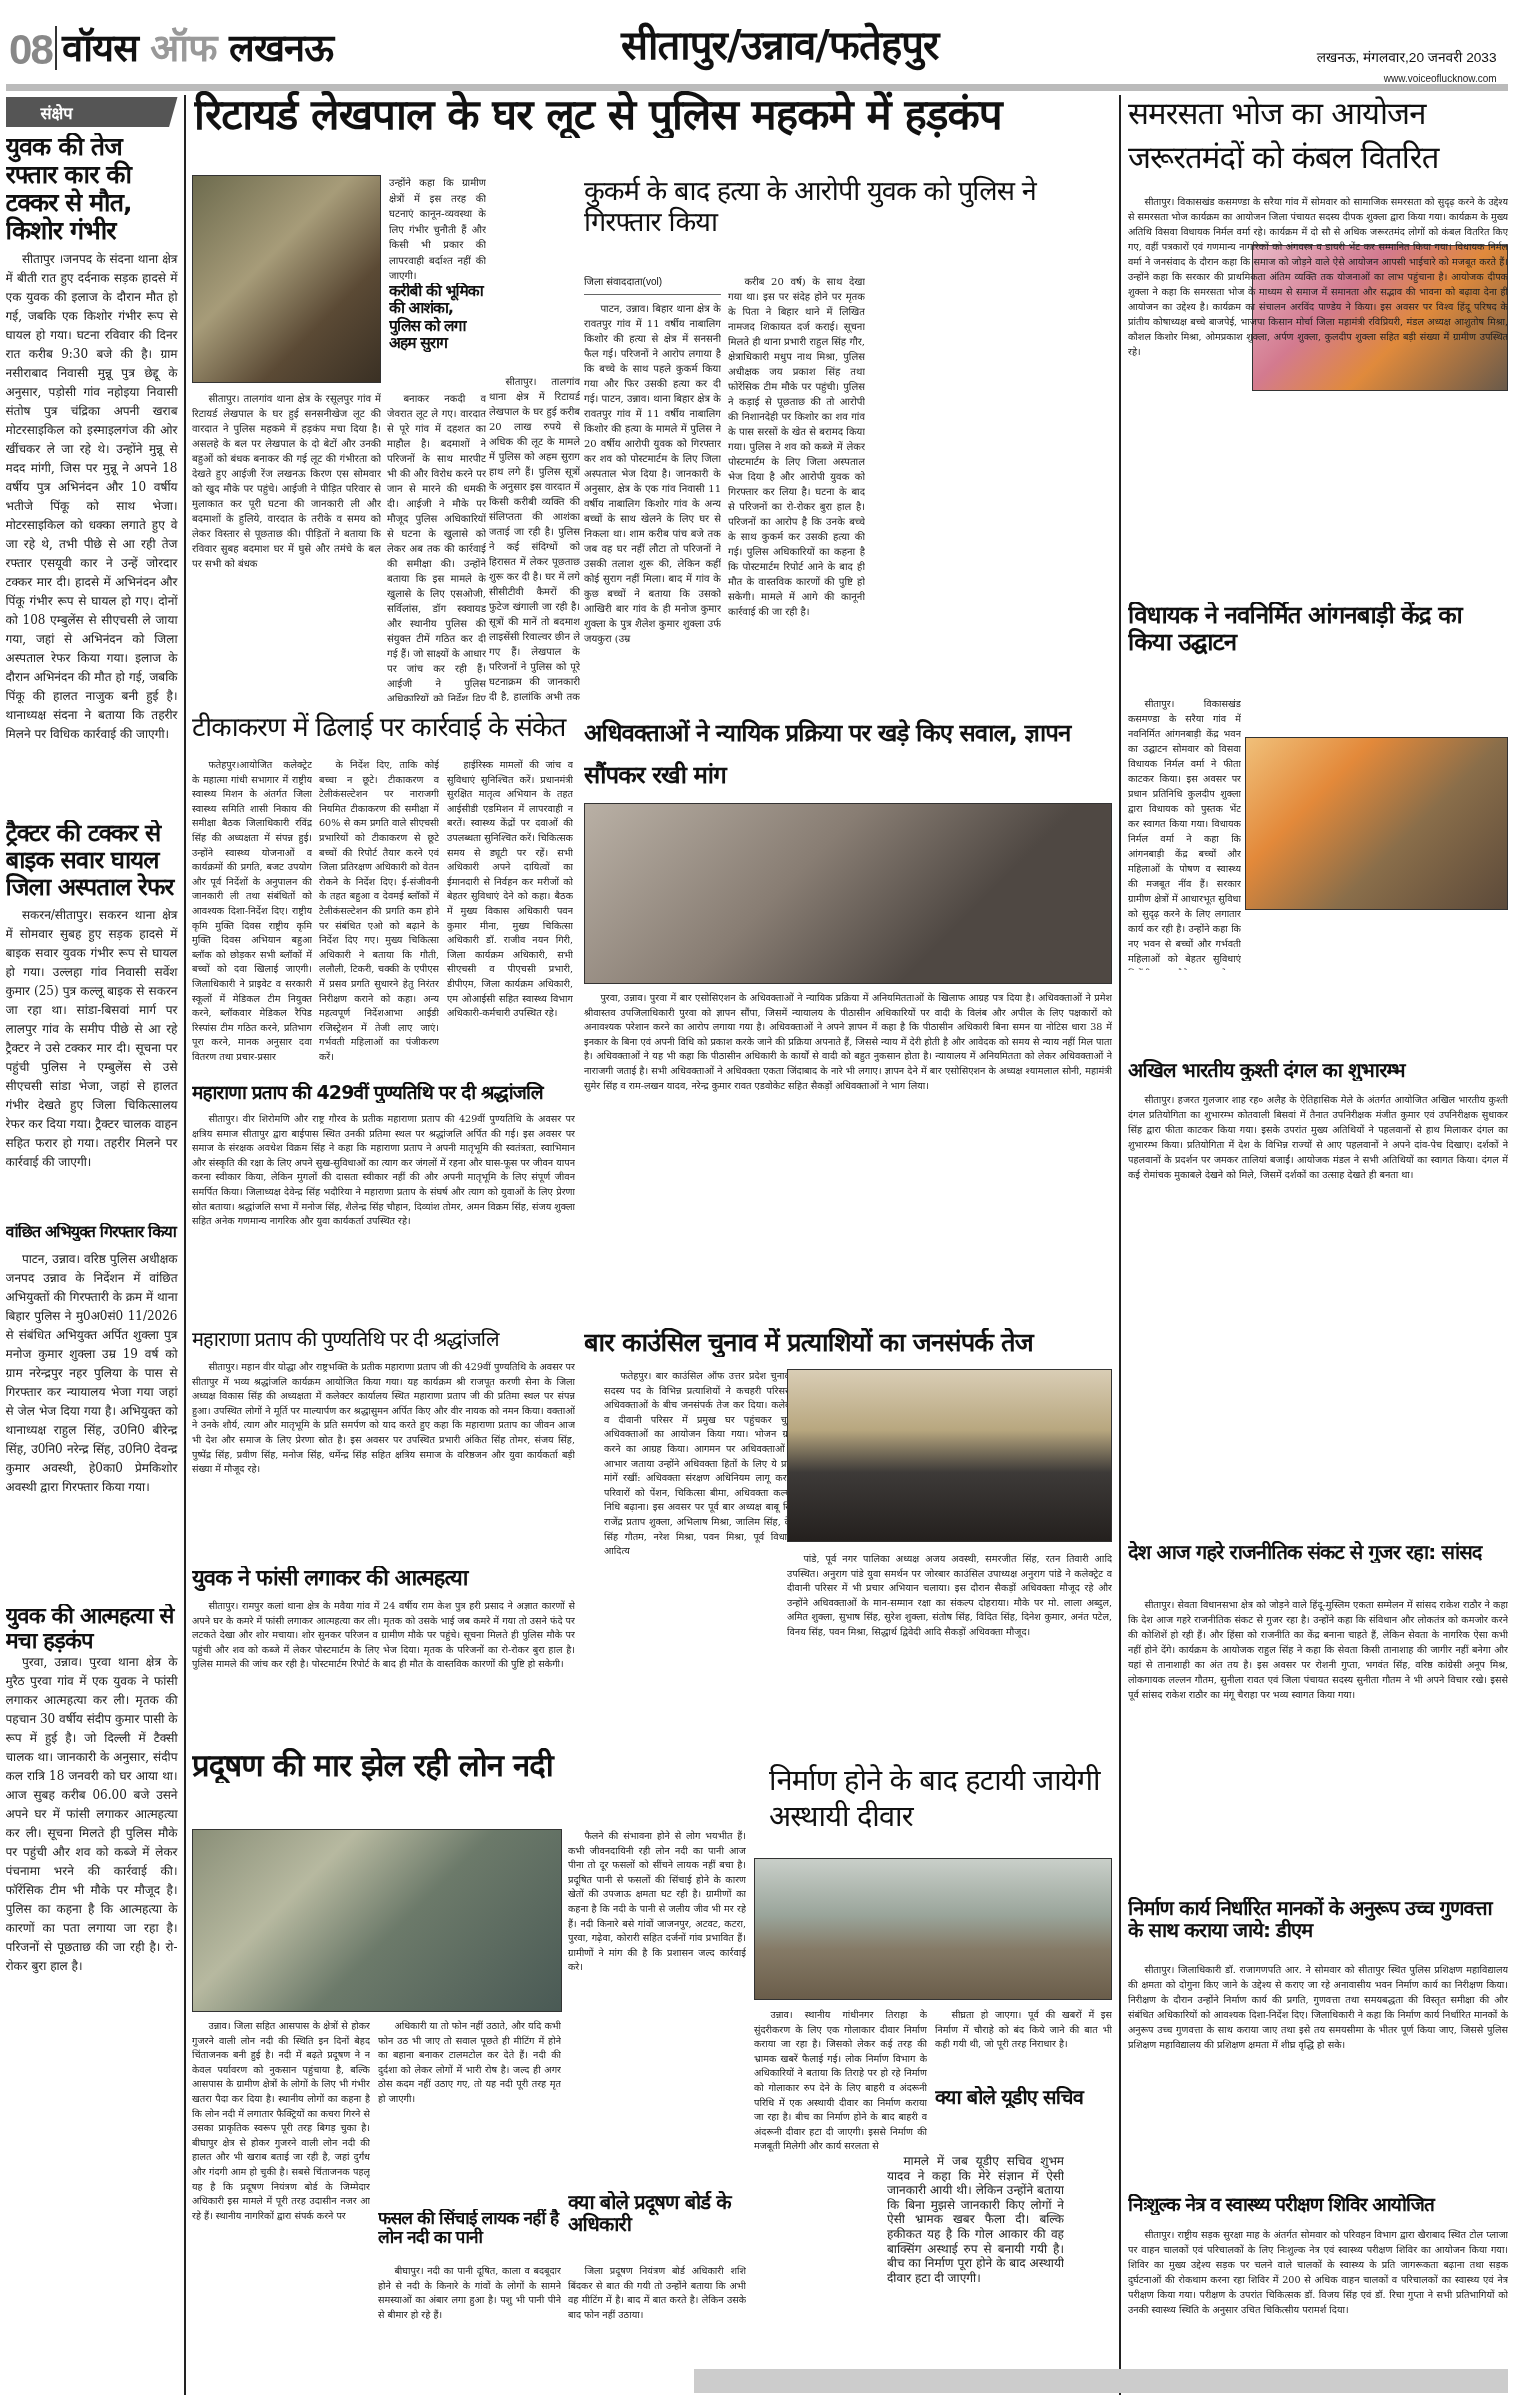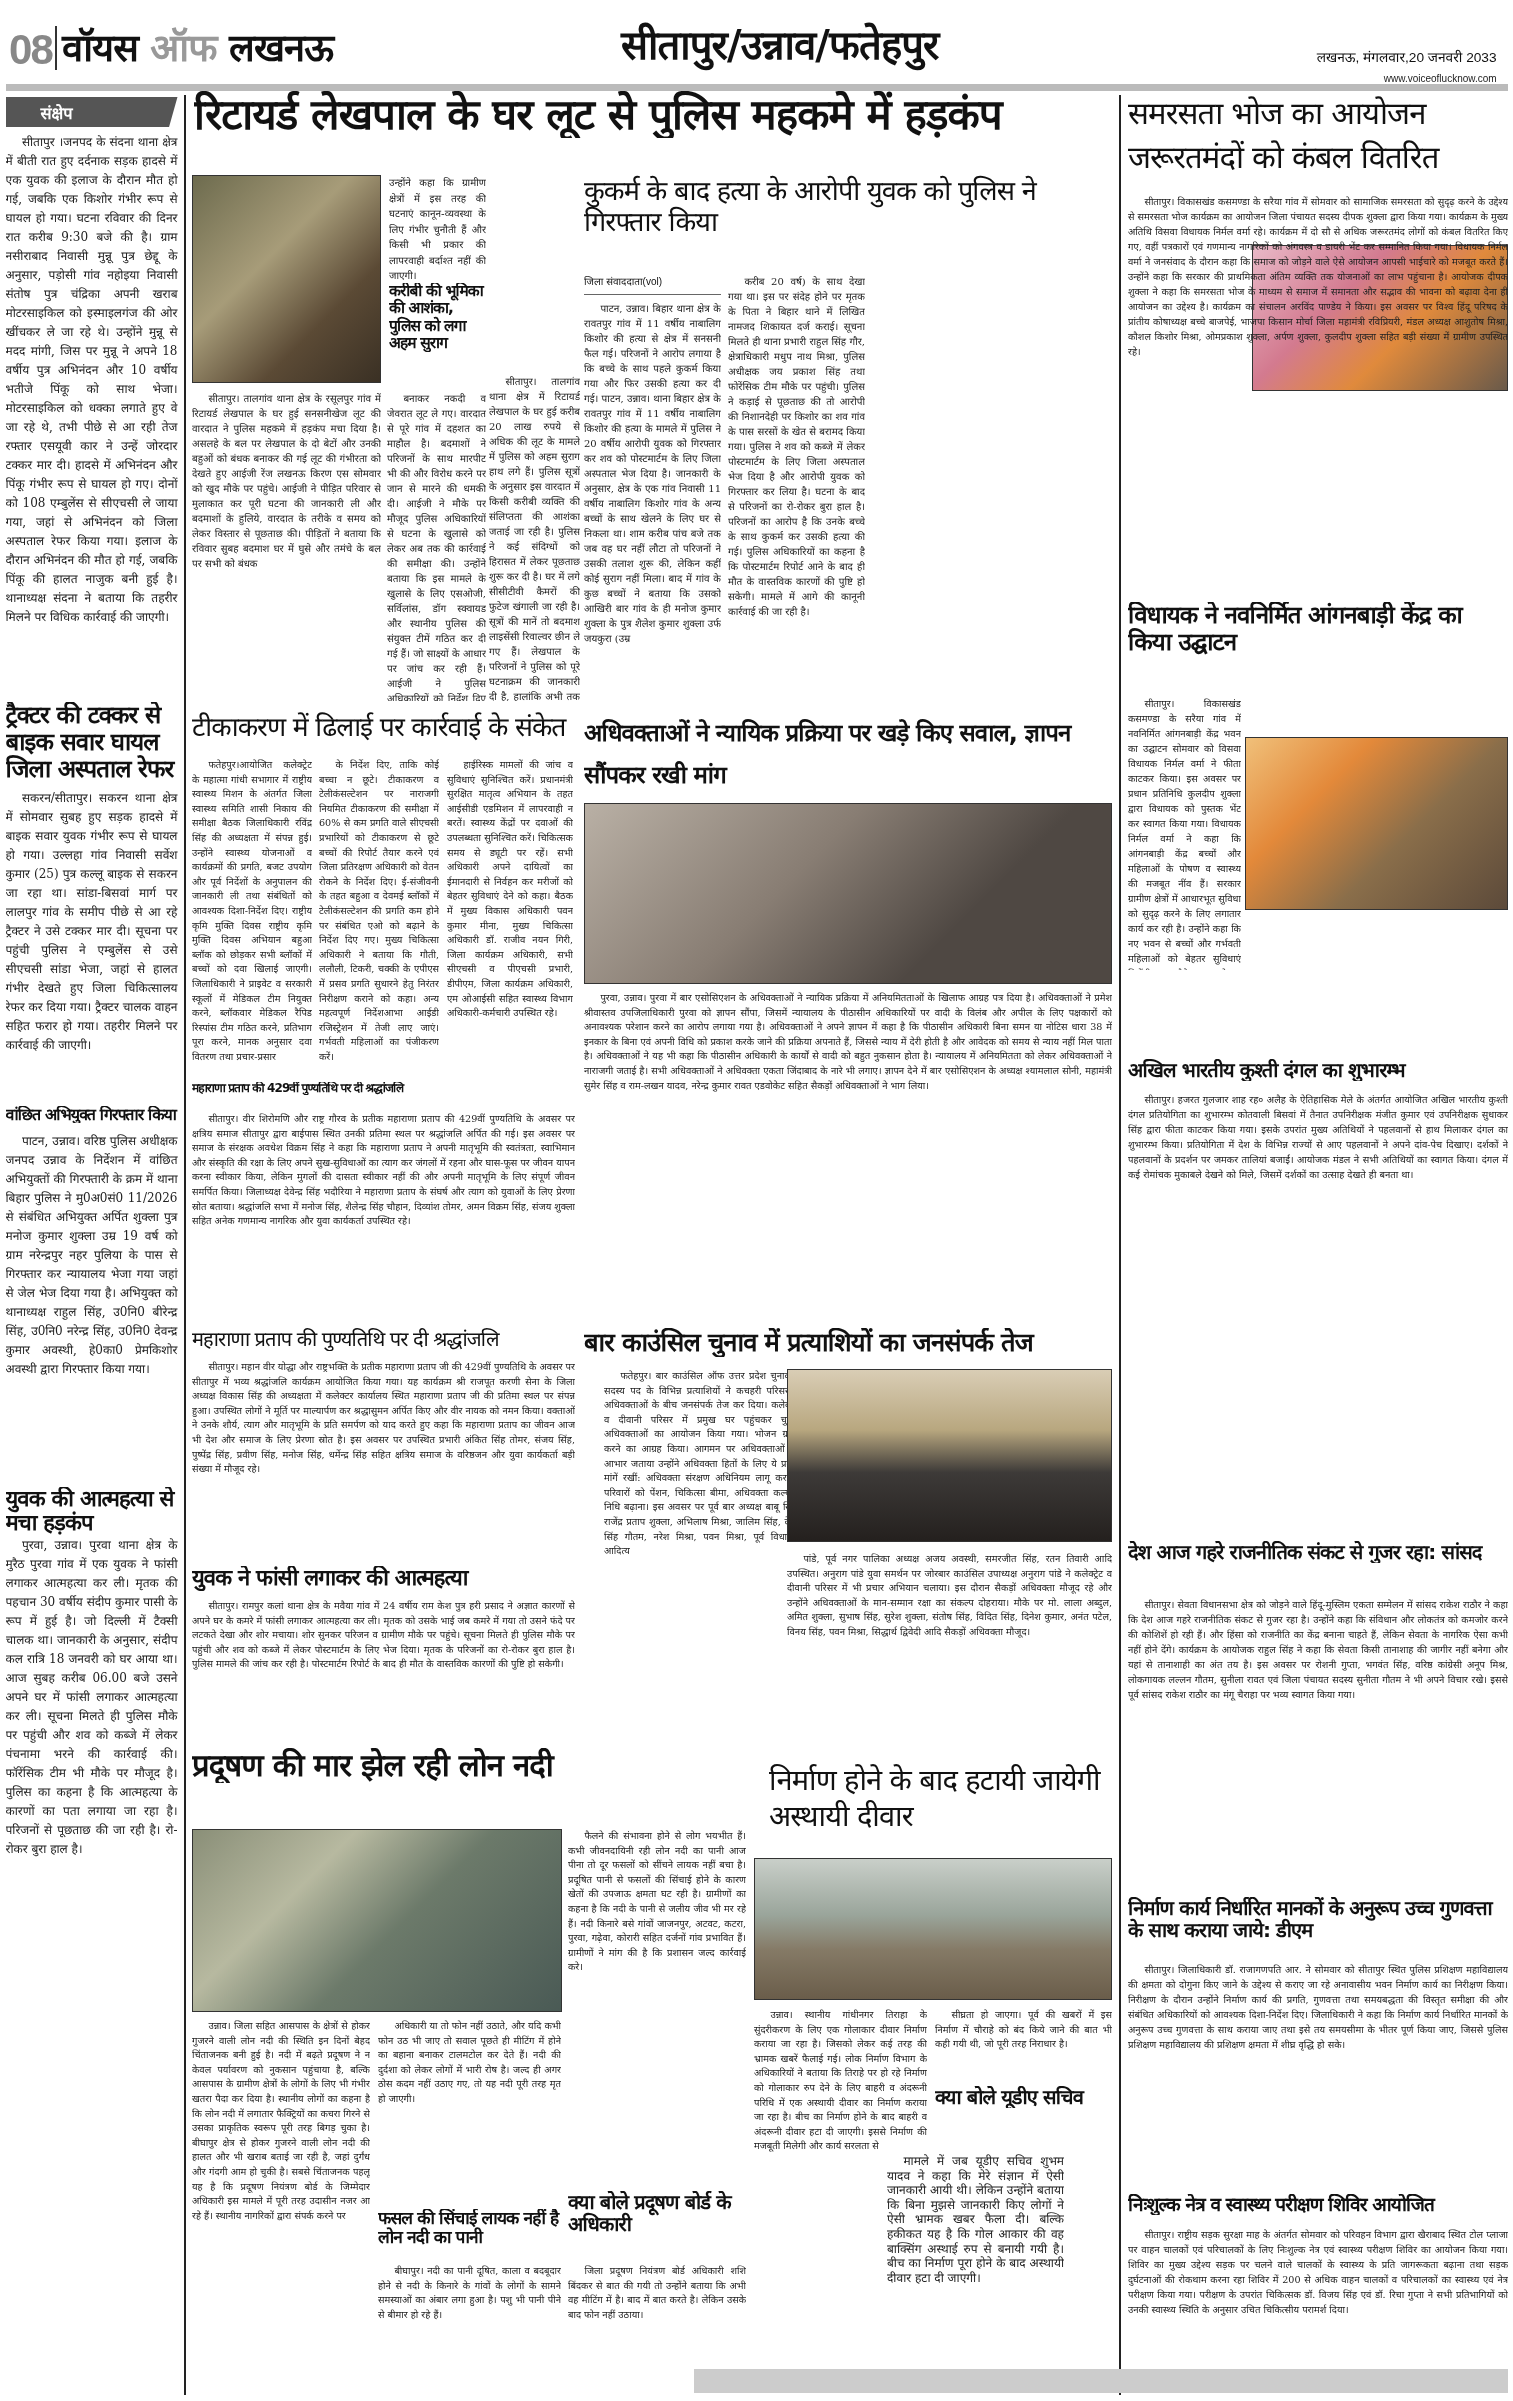--- a/index.html
+++ b/index.html
@@ -49,6 +49,7 @@
 
 <div class="abs" style="left:5.5px;top:97px;width:172px">
   <div class="tag">संक्षेप</div>
+  <div class="hd" style="font-size:25px;margin-top:5.5px">युवक की तेज रफ्तार कार की टक्कर से मौत, किशोर गंभीर</div>
   <div class="col" style="height:564px;margin-top:5.5px">
       <p>सीतापुर ।जनपद के संदना थाना क्षेत्र में बीती रात हुए दर्दनाक सड़क हादसे में एक युवक की इलाज के दौरान मौत हो गई, जबकि एक किशोर गंभीर रूप से घायल हो गया। घटना रविवार की दिनर रात करीब 9:30 बजे की है। ग्राम नसीराबाद निवासी मुन्नू पुत्र छेद्दू के अनुसार, पड़ोसी गांव नहोइया निवासी संतोष पुत्र चंद्रिका अपनी खराब मोटरसाइकिल को इस्माइलगंज की ओर खींचकर ले जा रहे थे। उन्होंने मुन्नू से मदद मांगी, जिस पर मुन्नू ने अपने 18 वर्षीय पुत्र अभिनंदन और 10 वर्षीय भतीजे पिंकू को साथ भेजा। मोटरसाइकिल को धक्का लगाते हुए वे जा रहे थे, तभी पीछे से आ रही तेज रफ्तार एसयूवी कार ने उन्हें जोरदार टक्कर मार दी। हादसे में अभिनंदन और पिंकू गंभीर रूप से घायल हो गए। दोनों को 108 एम्बुलेंस से सीएचसी ले जाया गया, जहां से अभिनंदन को जिला अस्पताल रेफर किया गया। इलाज के दौरान अभिनंदन की मौत हो गई, जबकि पिंकू की हालत नाजुक बनी हुई है। थानाध्यक्ष संदना ने बताया कि तहरीर मिलने पर विधिक कार्रवाई की जाएगी।</p>
     </div>

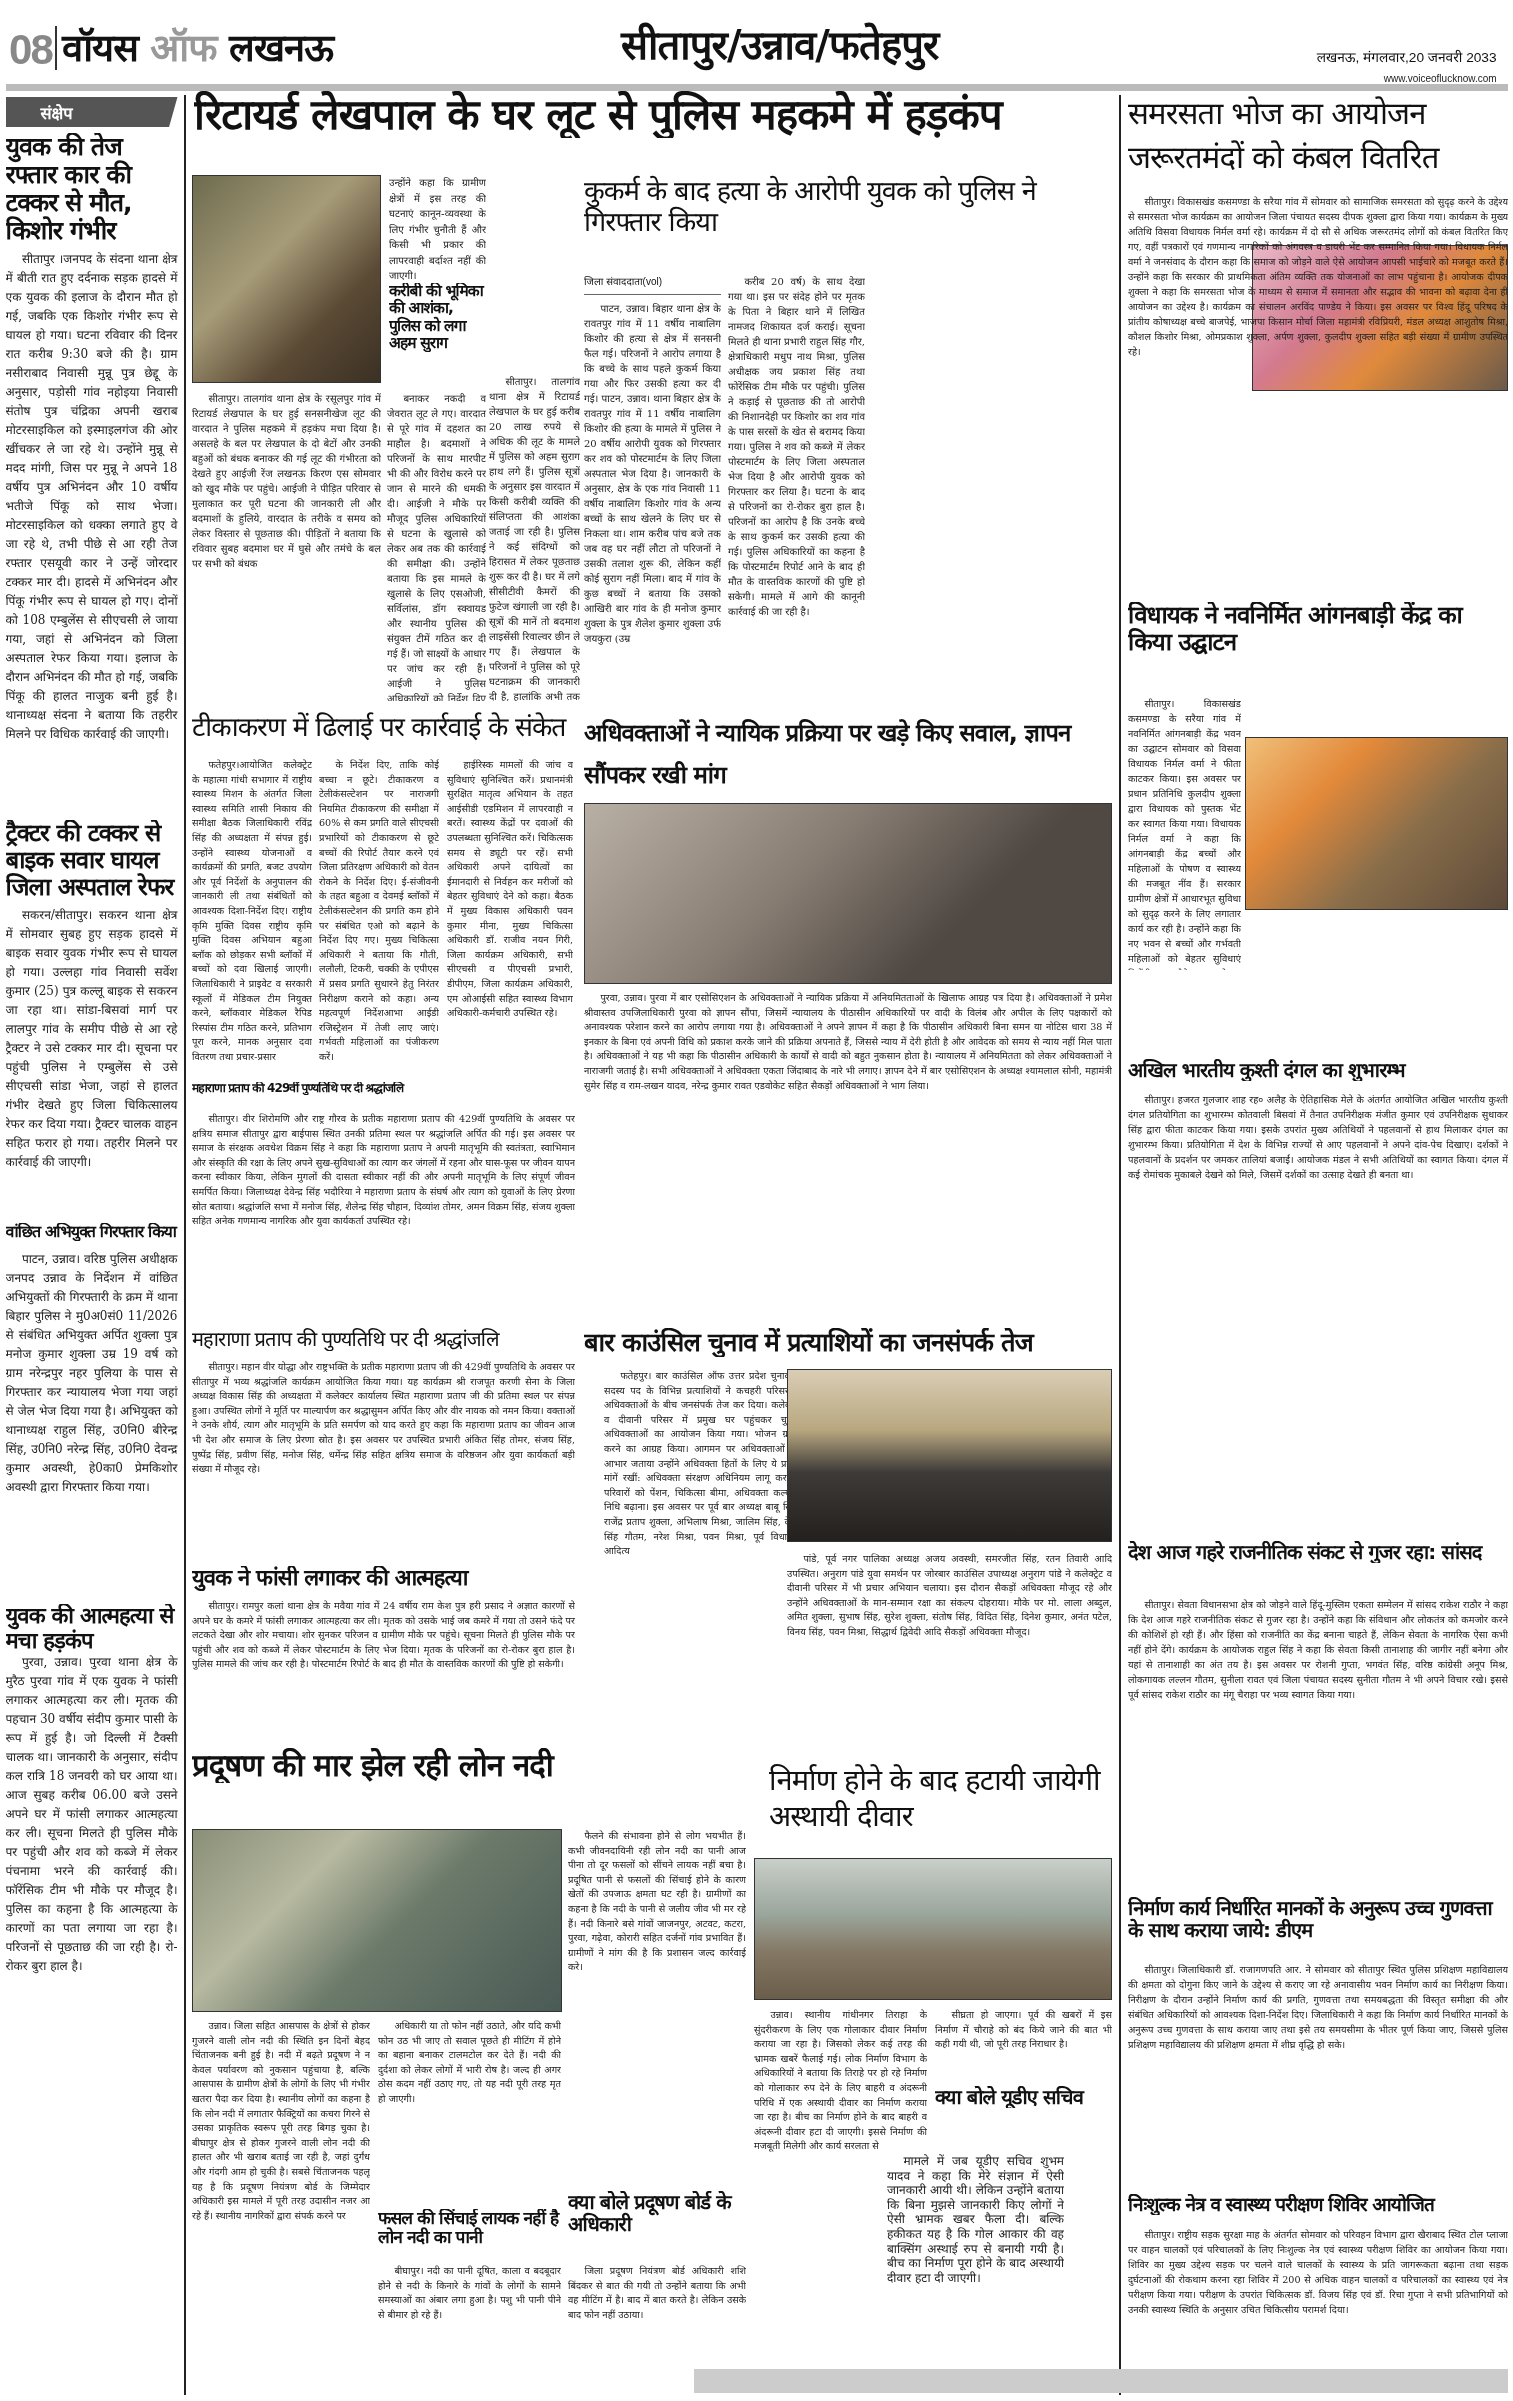--- a/index.html
+++ b/index.html
@@ -107,7 +107,7 @@
     <p>पुरवा, उन्नाव। पुरवा में बार एसोसिएशन के अधिवक्ताओं ने न्यायिक प्रक्रिया में अनियमितताओं के खिलाफ आग्रह पत्र दिया है। अधिवक्ताओं ने प्रमेश श्रीवास्तव उपजिलाधिकारी पुरवा को ज्ञापन सौंपा, जिसमें न्यायालय के पीठासीन अधिकारियों पर वादी के विलंब और अपील के लिए पक्षकारों को अनावश्यक परेशान करने का आरोप लगाया गया है। अधिवक्ताओं ने अपने ज्ञापन में कहा है कि पीठासीन अधिकारी बिना समन या नोटिस धारा 38 में इनकार के बिना एवं अपनी विधि को प्रकाश करके जाने की प्रक्रिया अपनाते हैं, जिससे न्याय में देरी होती है और आवेदक को समय से न्याय नहीं मिल पाता है। अधिवक्ताओं ने यह भी कहा कि पीठासीन अधिकारी के कार्यों से वादी को बहुत नुकसान होता है। न्यायालय में अनियमितता को लेकर अधिवक्ताओं ने नाराजगी जताई है। सभी अधिवक्ताओं ने अधिवक्ता एकता जिंदाबाद के नारे भी लगाए। ज्ञापन देने में बार एसोसिएशन के अध्यक्ष श्यामलाल सोनी, महामंत्री सुमेर सिंह व राम-लखन यादव, नरेन्द्र कुमार रावत एडवोकेट सहित सैकड़ों अधिवक्ताओं ने भाग लिया।</p>
   </div>
 
-<div class="abs hd" style="left:192px;top:1082px;width:383px;font-size:12px;white-space:nowrap">महाराणा प्रताप की 429वीं पुण्यतिथि पर दी श्रद्धांजलि</div>
+<div class="abs hd" style="left:192px;top:1082px;width:383px;font-size:19px;white-space:nowrap">महाराणा प्रताप की 429वीं पुण्यतिथि पर दी श्रद्धांजलि</div>
 <div class="abs col" style="left:192px;top:1112px;width:383px;height:208px;font-size:9.6px;line-height:14.6px">
     <p>सीतापुर। वीर शिरोमणि और राष्ट्र गौरव के प्रतीक महाराणा प्रताप की 429वीं पुण्यतिथि के अवसर पर क्षत्रिय समाज सीतापुर द्वारा बाईपास स्थित उनकी प्रतिमा स्थल पर श्रद्धांजलि अर्पित की गई। इस अवसर पर समाज के संरक्षक अवधेश विक्रम सिंह ने कहा कि महाराणा प्रताप ने अपनी मातृभूमि की स्वतंत्रता, स्वाभिमान और संस्कृति की रक्षा के लिए अपने सुख-सुविधाओं का त्याग कर जंगलों में रहना और घास-फूस पर जीवन यापन करना स्वीकार किया, लेकिन मुगलों की दासता स्वीकार नहीं की और अपनी मातृभूमि के लिए संपूर्ण जीवन समर्पित किया। जिलाध्यक्ष देवेन्द्र सिंह भदौरिया ने महाराणा प्रताप के संघर्ष और त्याग को युवाओं के लिए प्रेरणा स्रोत बताया। श्रद्धांजलि सभा में मनोज सिंह, शैलेन्द्र सिंह चौहान, दिव्यांश तोमर, अमन विक्रम सिंह, संजय शुक्ला सहित अनेक गणमान्य नागरिक और युवा कार्यकर्ता उपस्थित रहे।</p>
   </div>

